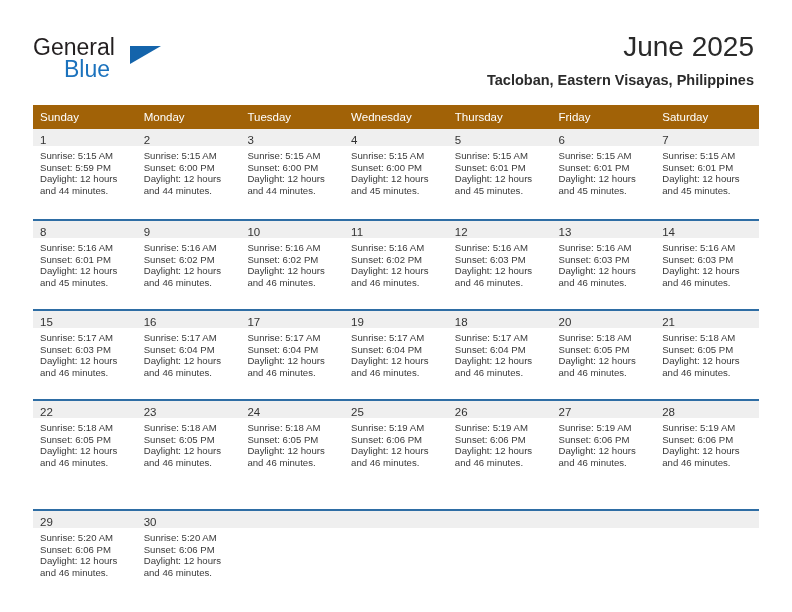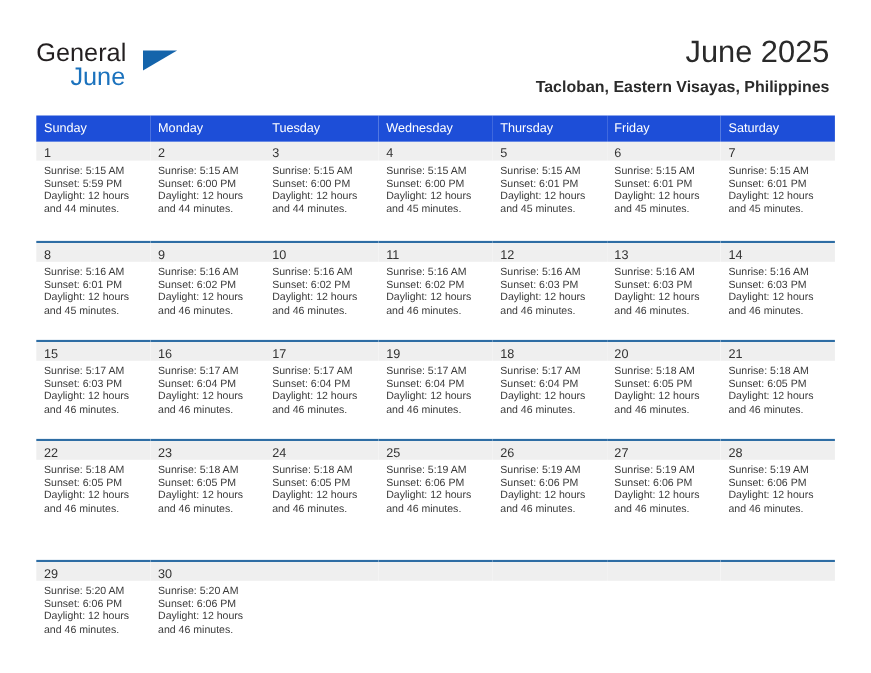--- a/index.html
+++ b/index.html
@@ -164,7 +164,7 @@
     <div class="logo">
       <span class="logo-general">General</span>
       <span class="logo-tri"></span>
-      <span class="logo-blue">June</span>
+      <span class="logo-blue">Blue</span>
     </div>
 
     <div class="title-block">

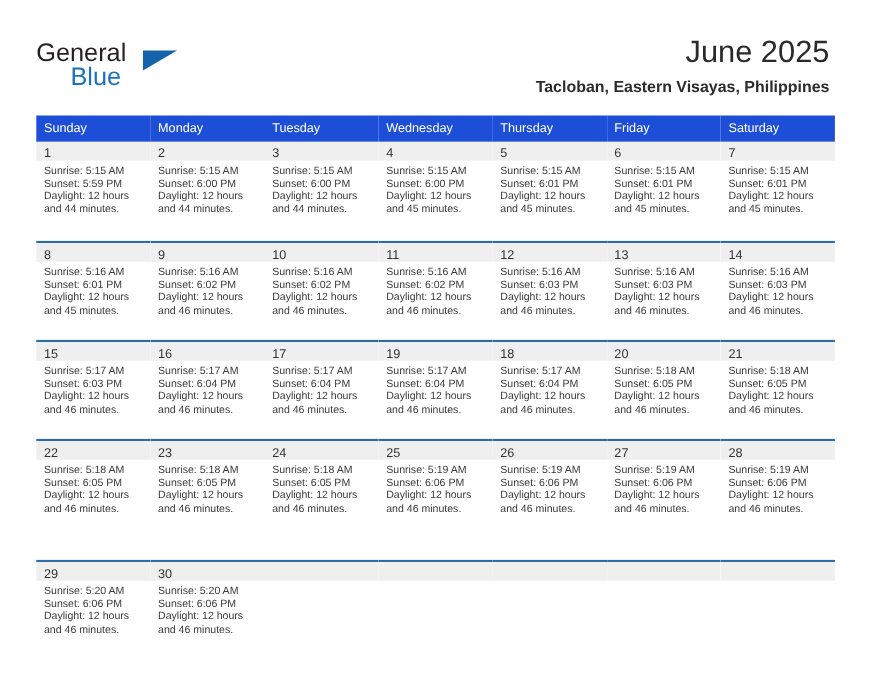--- a/index.html
+++ b/index.html
@@ -99,7 +99,7 @@
     table-layout: fixed;
   }
   .calendar th {
-    background: #1d4ed8;
+    background: #a16207;
     color: #ffffff;
     font-size: 11.5px;
     font-weight: 400;

